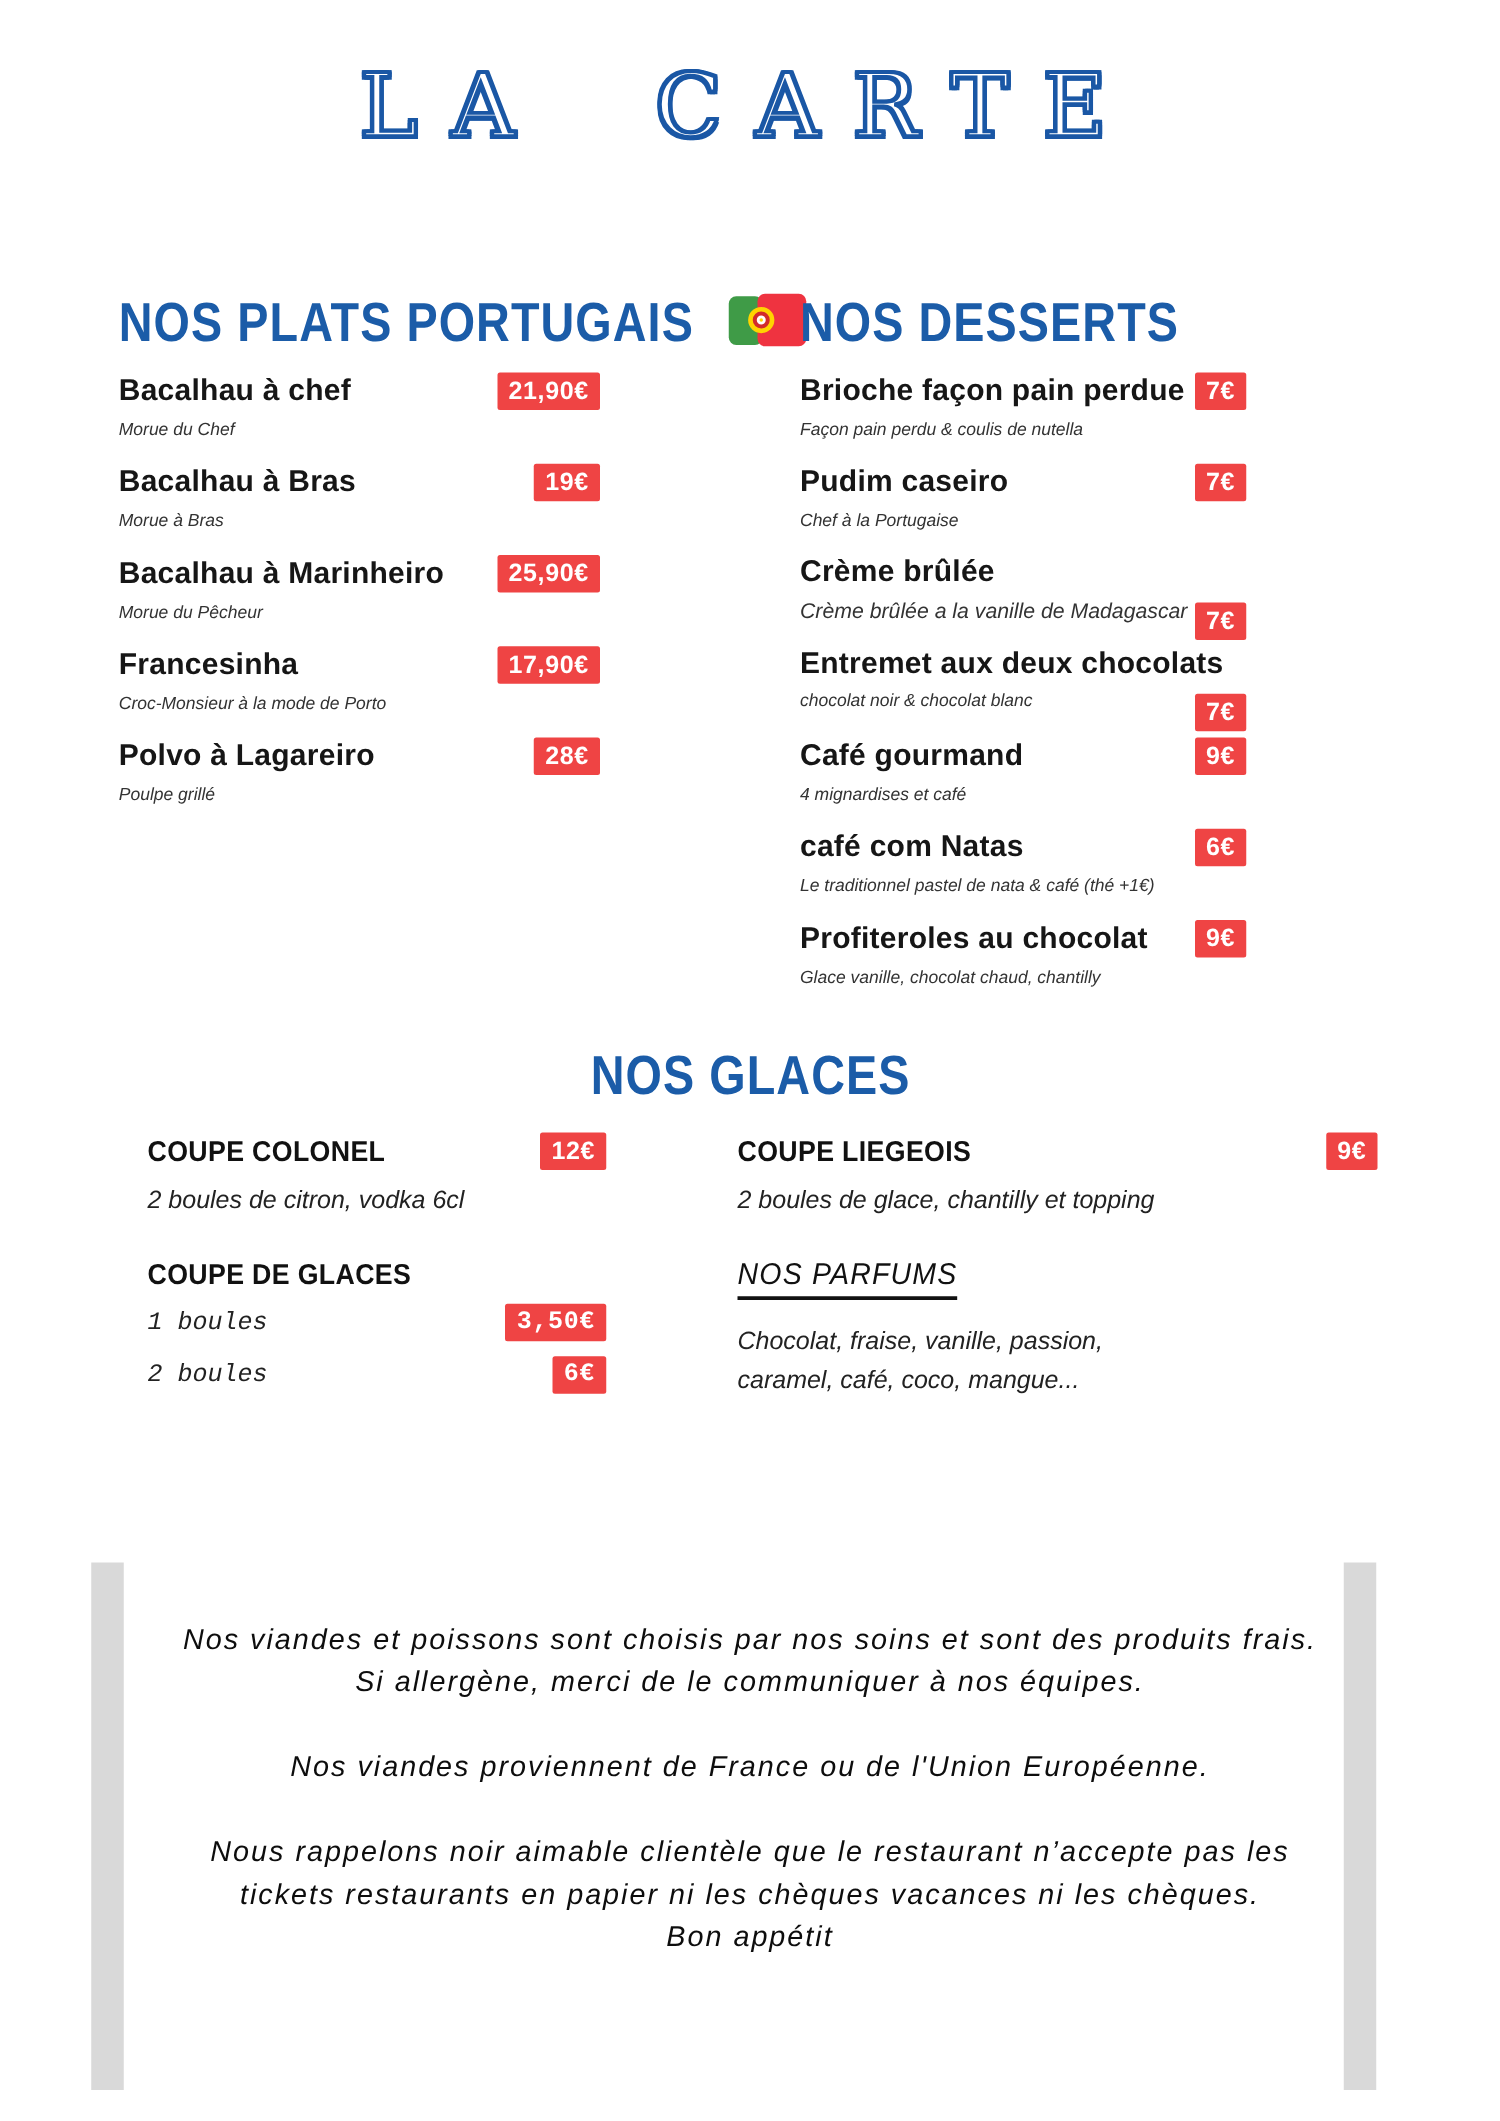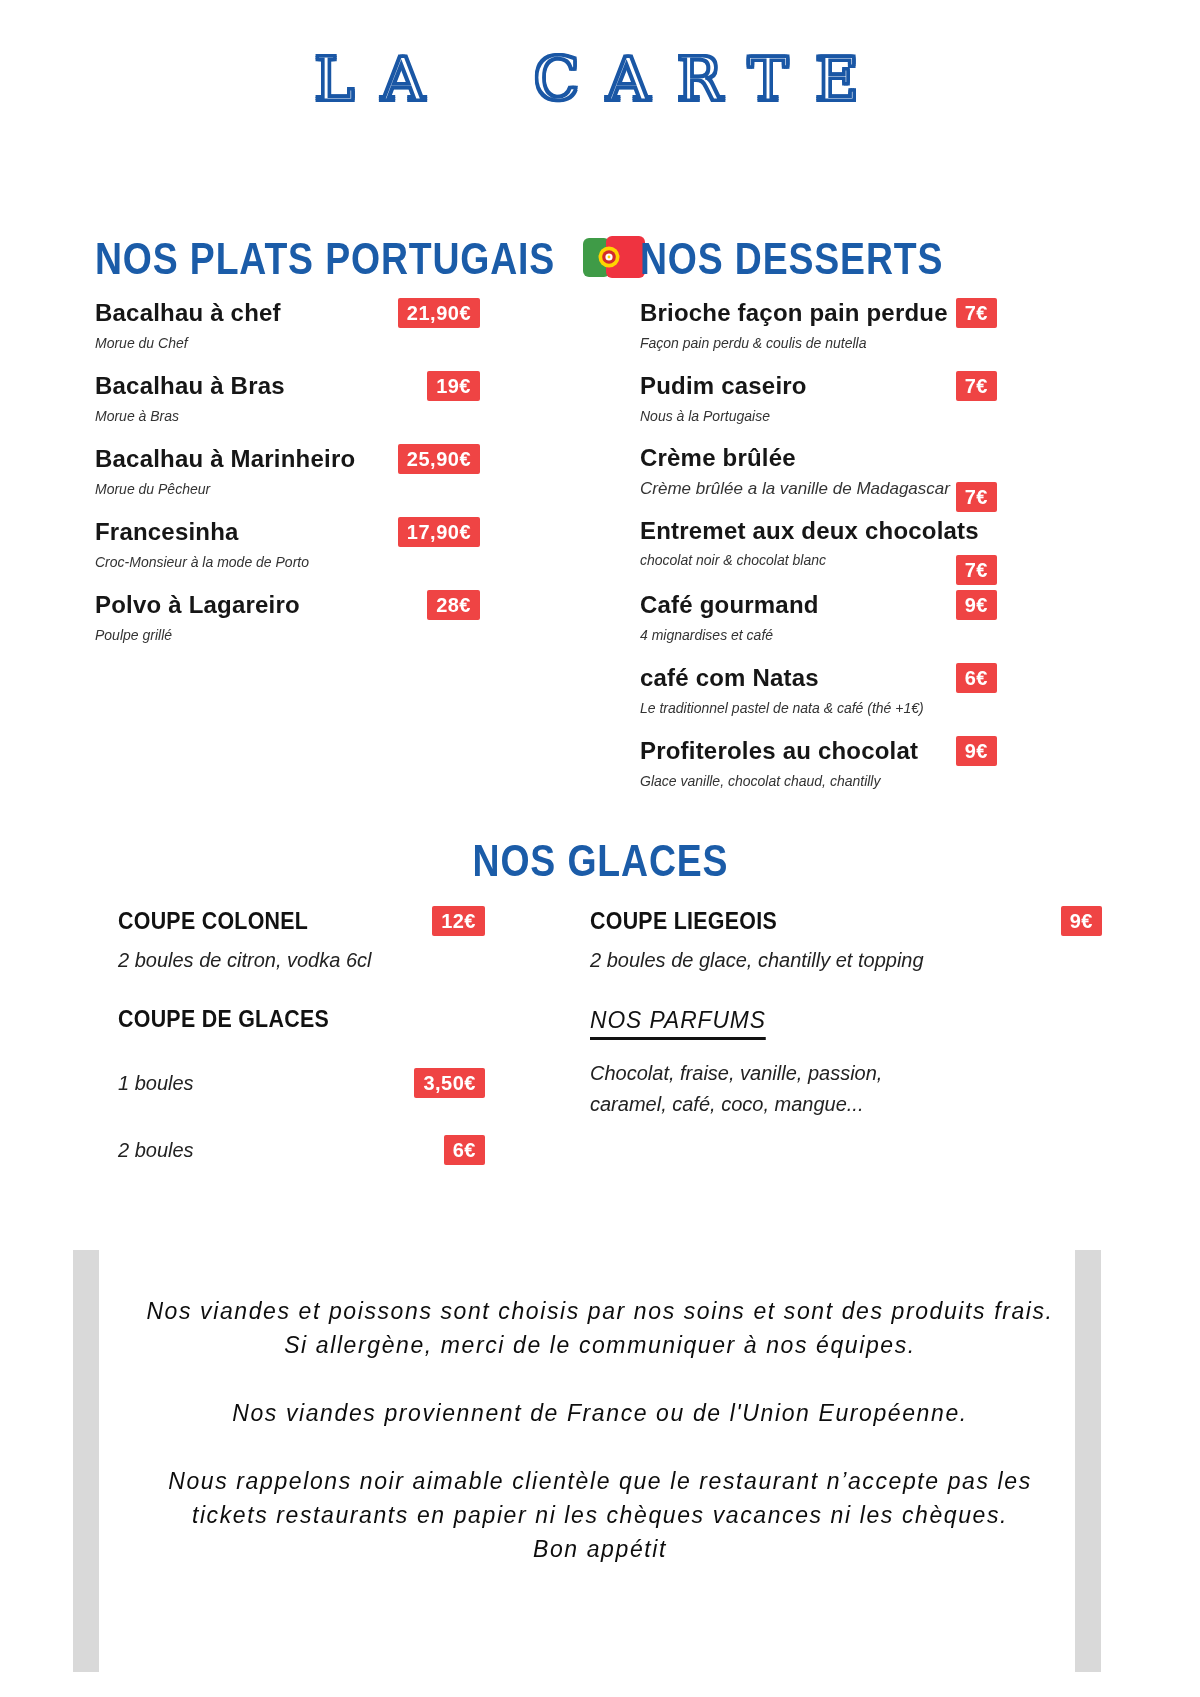--- a/index.html
+++ b/index.html
@@ -17,7 +17,7 @@
     position:absolute; top:44px; left:0; width:100%;
     text-align:center;
     font-family:"DejaVu Serif", serif;
-    font-size:60px; font-weight:normal;
+    font-size:70px; font-weight:normal;
     letter-spacing:27px; word-spacing:36px;
     color:#ffffff;
     -webkit-text-stroke:3px #1a57a5;

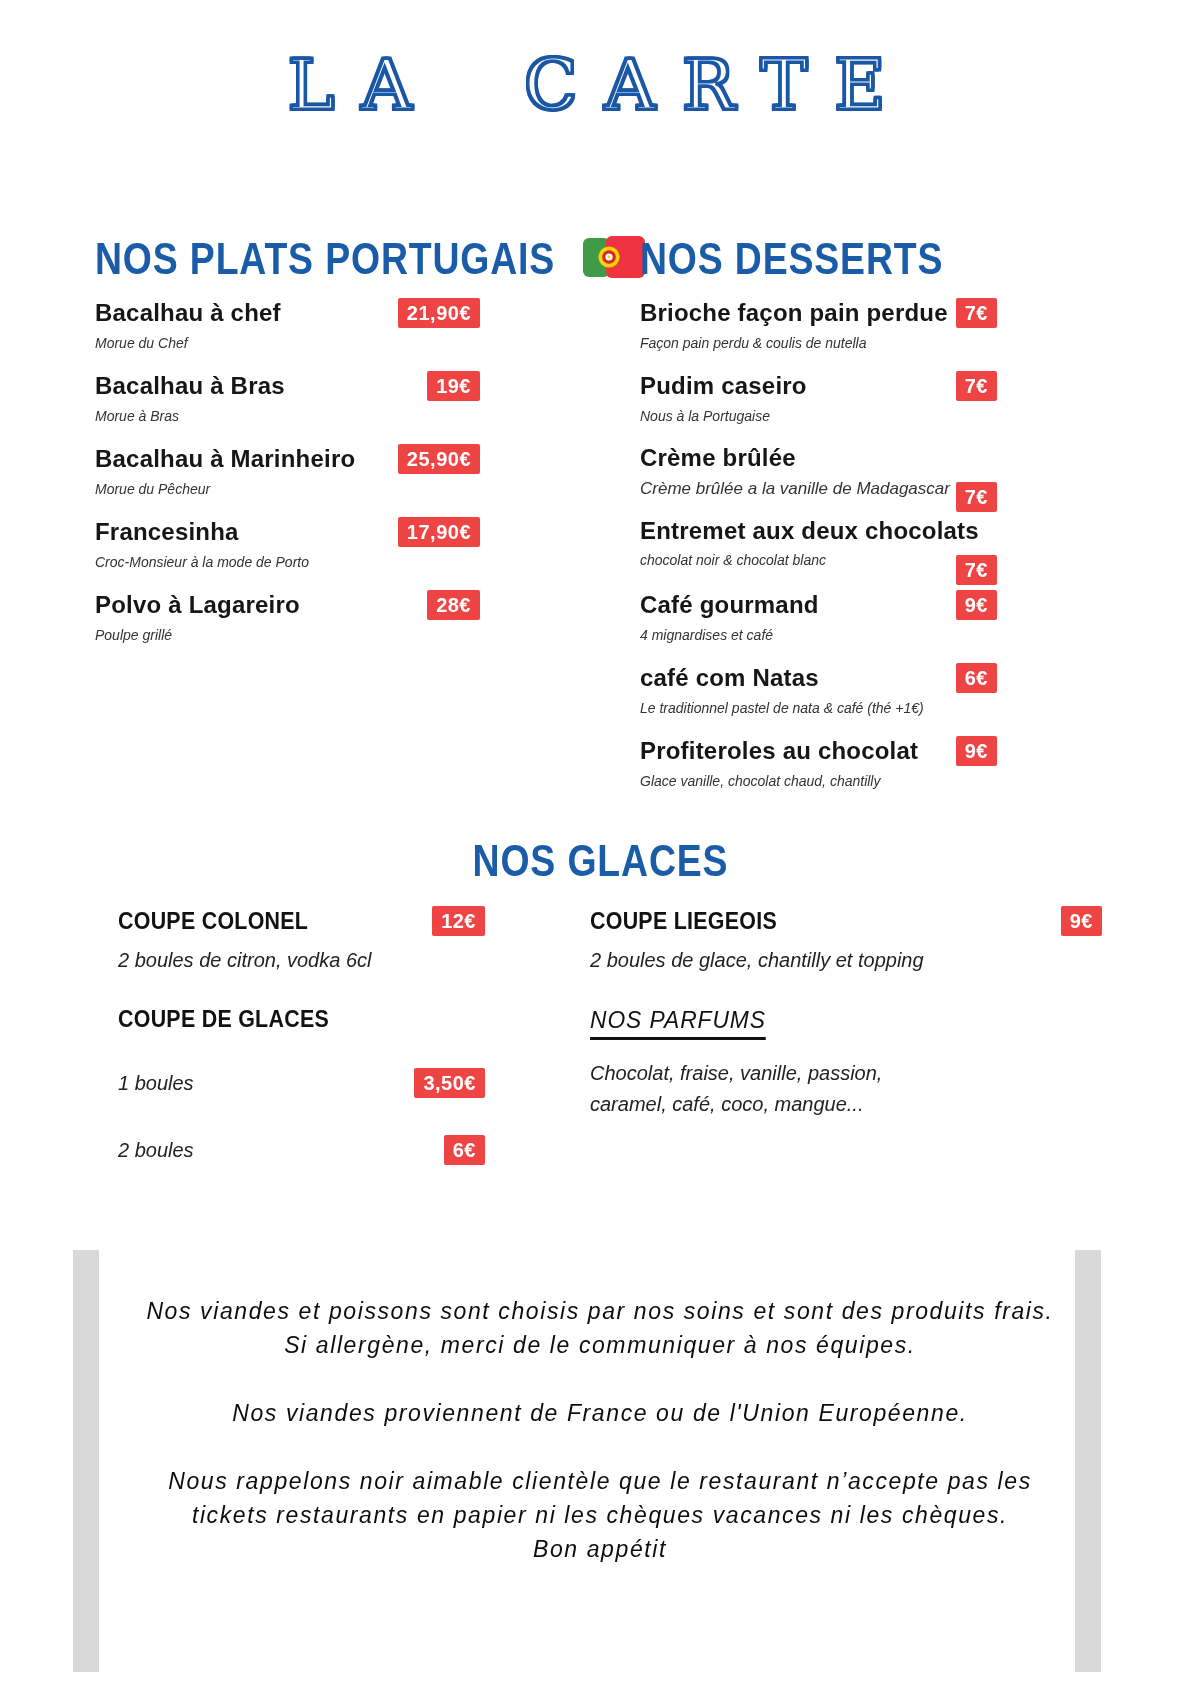--- a/index.html
+++ b/index.html
@@ -188,7 +188,7 @@
         <span class="mi-name">Pudim caseiro</span>
         <span class="badge">7€</span>
       </div>
-      <div class="mi-desc">Nous à la Portugaise</div>
+      <div class="mi-desc">Chef à la Portugaise</div>
     </div>
 
     <div class="mi low small-desc">

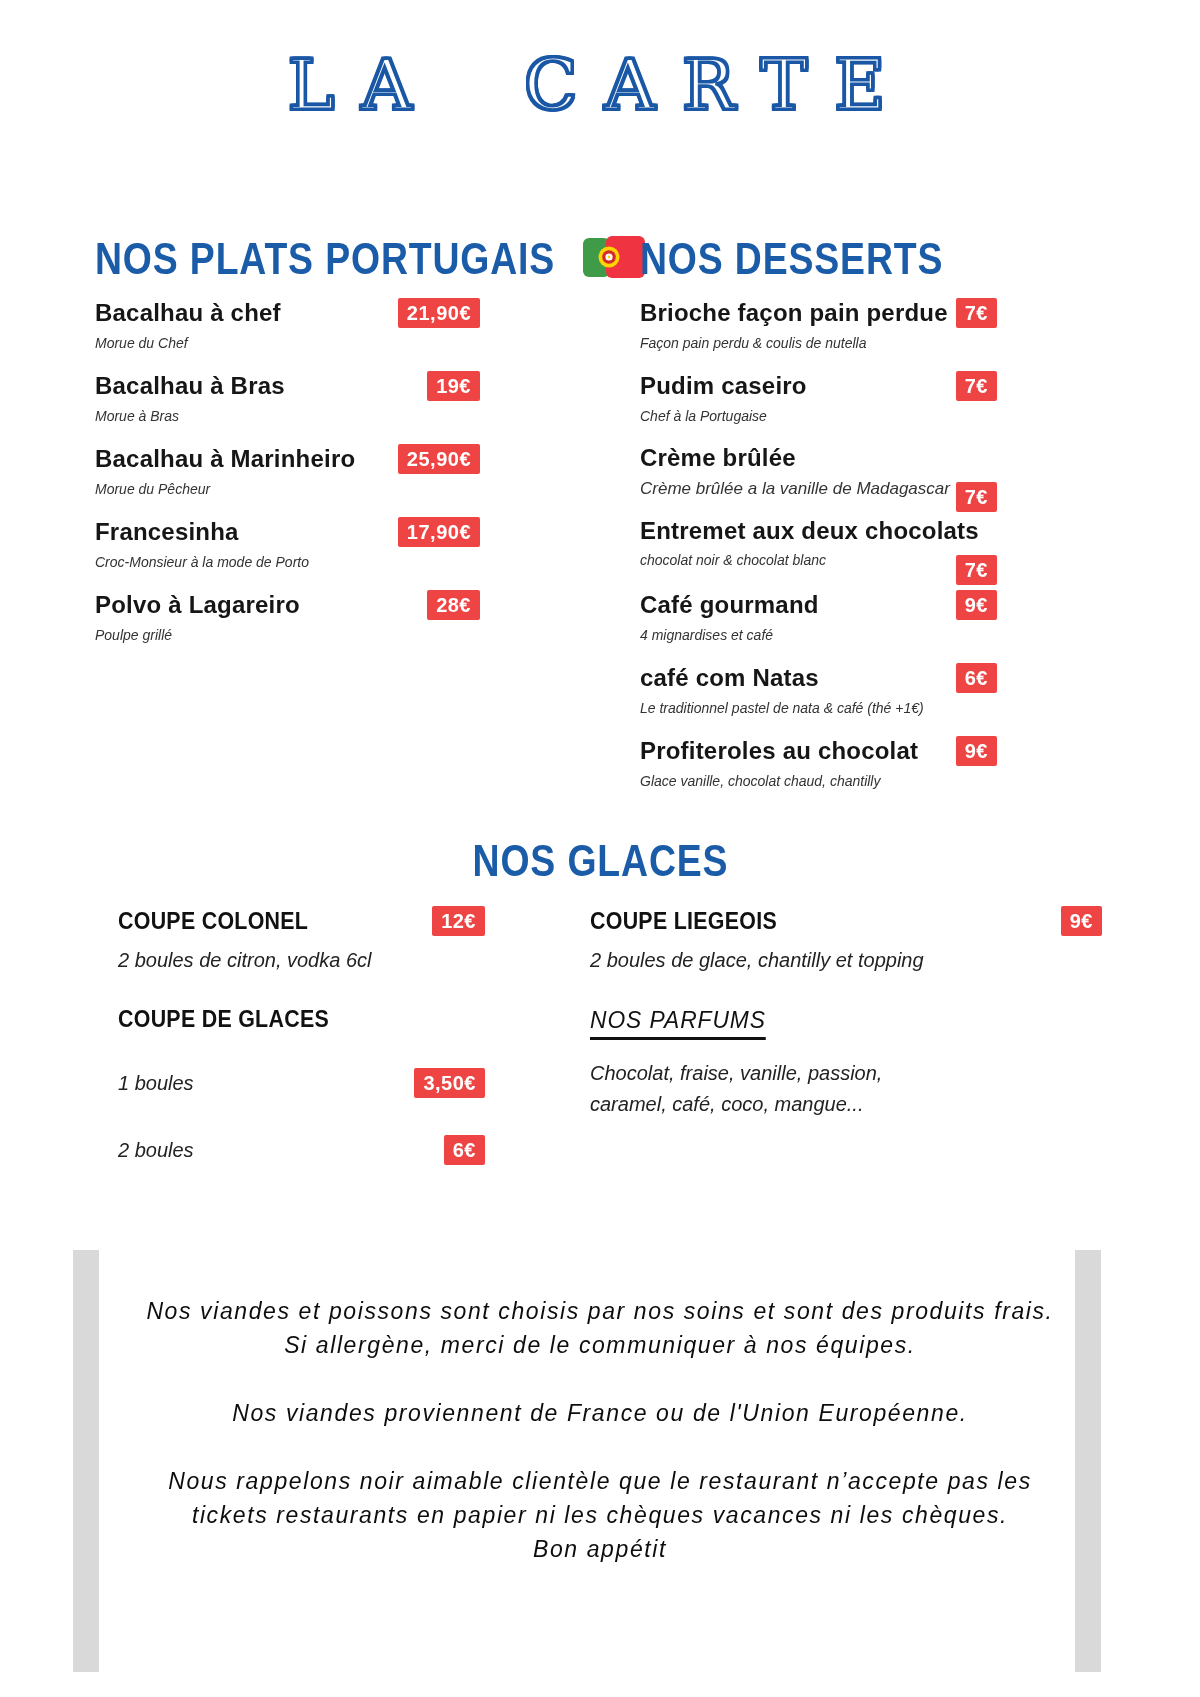--- a/index.html
+++ b/index.html
@@ -80,7 +80,7 @@
     transform:scaleX(0.93); transform-origin:left center; display:inline-block;
   }
   .gi-desc { margin-top:13px; font-size:20px; font-style:italic; color:#222222; white-space:nowrap; }
-  .size-row { display:flex; justify-content:space-between; align-items:center; margin-top:33px; height:34px; }
+  .size-row { display:flex; justify-content:space-between; align-items:center; margin-top:8px; height:34px;font-family:Liberation Mono, monospace; }
   .size-label { font-size:20px; font-style:italic; color:#222222; }
   .parfums-title {
     display:inline-block; font-size:24px; font-style:italic; color:#111111;

